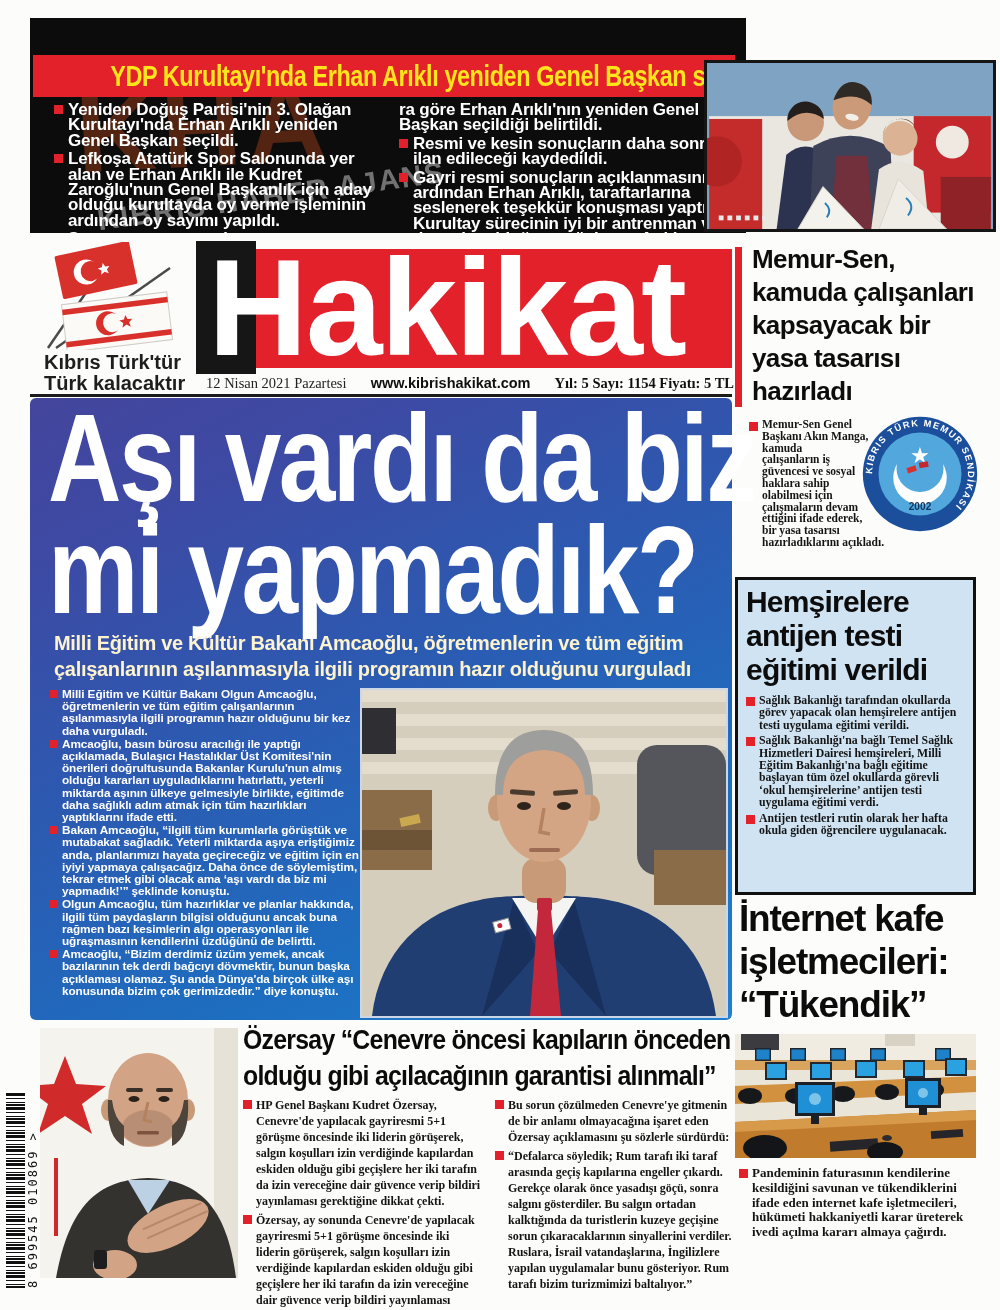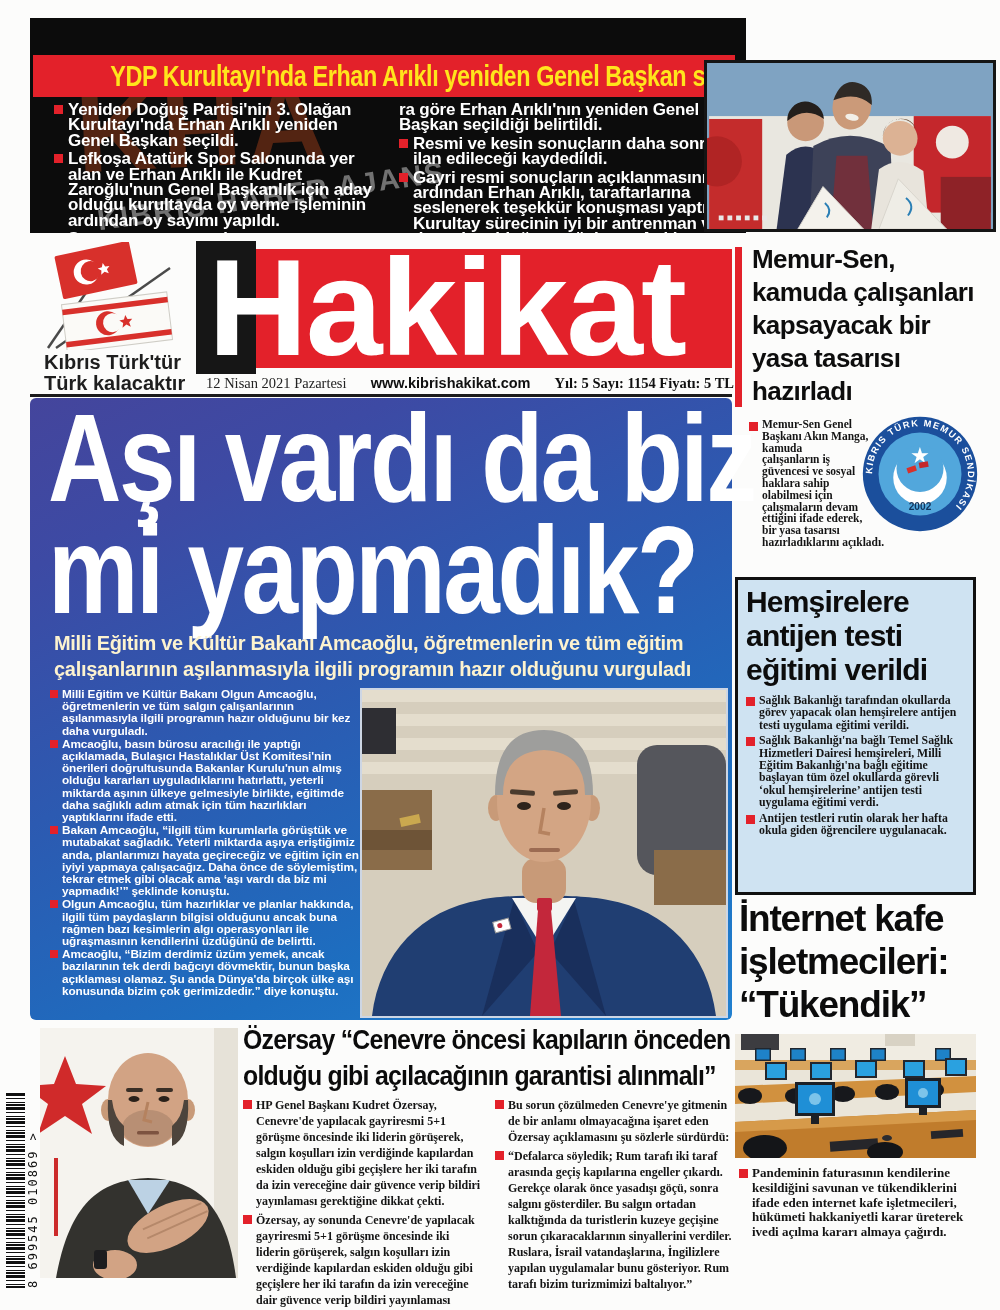--- a/index.html
+++ b/index.html
@@ -299,7 +299,7 @@
     </div>
     <div class="subhead">Milli Eğitim ve Kültür Bakanı Amcaoğlu, öğretmenlerin ve tüm eğitim çalışanlarının aşılanmasıyla ilgili programın hazır olduğunu vurguladı</div>
     <div class="blue-body">
-      <p class="blue-p"><span class="bullet"></span><span>Milli Eğitim ve Kültür Bakanı Olgun Amcaoğlu, öğretmenlerin ve tüm salgın çalışanlarının aşılanmasıyla ilgili programın hazır olduğunu bir kez daha vurguladı.</span></p>
+      <p class="blue-p"><span class="bullet"></span><span>Milli Eğitim ve Kültür Bakanı Olgun Amcaoğlu, öğretmenlerin ve tüm eğitim çalışanlarının aşılanmasıyla ilgili programın hazır olduğunu bir kez daha vurguladı.</span></p>
       <p class="blue-p"><span class="bullet"></span><span>Amcaoğlu, basın bürosu aracılığı ile yaptığı açıklamada, Bulaşıcı Hastalıklar Üst Komitesi'nin önerileri doğrultusunda Bakanlar Kurulu'nun almış olduğu kararları uyguladıklarını hatırlattı, yeterli miktarda aşının ülkeye gelmesiyle birlikte, eğitimde daha sağlıklı adım atmak için tüm hazırlıkları yaptıklarını ifade etti.</span></p>
       <p class="blue-p"><span class="bullet"></span><span>Bakan Amcaoğlu, “ilgili tüm kurumlarla görüştük ve mutabakat sağladık. Yeterli miktarda aşıya eriştiğimiz anda, planlarımızı hayata geçireceğiz ve eğitim için en iyiyi yapmaya çalışacağız. Daha önce de söylemiştim, tekrar etmek gibi olacak ama ‘aşı vardı da biz mi yapmadık!’” şeklinde konuştu.</span></p>
       <p class="blue-p"><span class="bullet"></span><span>Olgun Amcaoğlu, tüm hazırlıklar ve planlar hakkında, ilgili tüm paydaşların bilgisi olduğunu ancak buna rağmen bazı kesimlerin algı operasyonları ile uğraşmasının kendilerini üzdüğünü de belirtti.</span></p>

